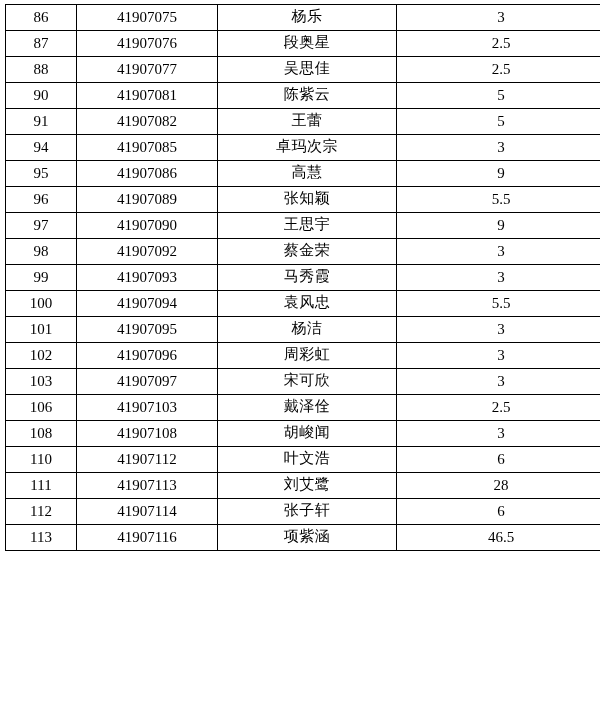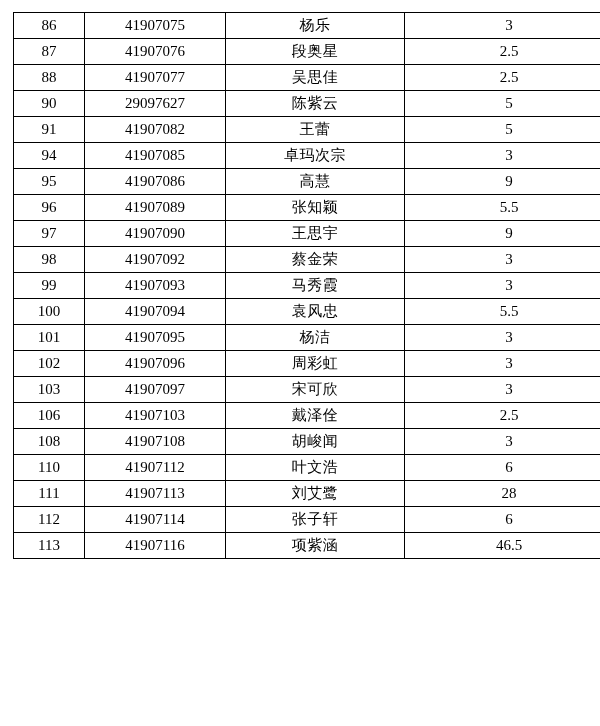--- a/index.html
+++ b/index.html
@@ -18,7 +18,7 @@
     width: 584px;
     height: 726px;
     box-sizing: border-box;
-    padding: 12px;
+    padding: 4px;
   }
   table.data-table {
     border-collapse: collapse;

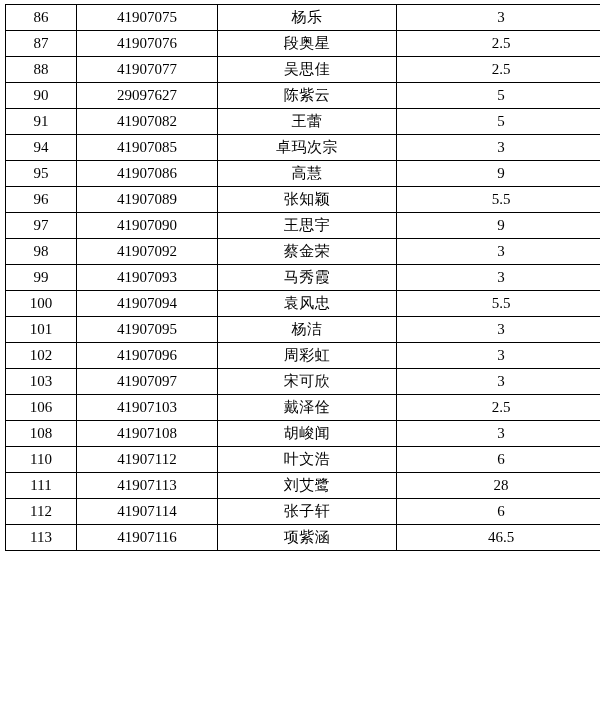--- a/index.html
+++ b/index.html
@@ -41,7 +41,7 @@
   td.col-id { width: 140px; font-size: 15px; margin-left: 8px; }
   td.col-name {
     width: 178px;
-    font-family: Liberation Serif, serif;
+    font-family: Liberation Mono, monospace;
     font-size: 15px;
     letter-spacing: 0.5px;
   }

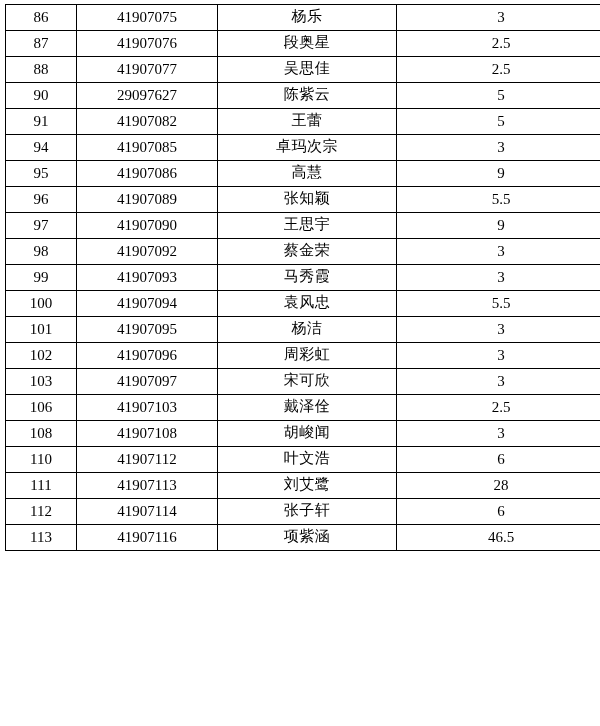--- a/index.html
+++ b/index.html
@@ -73,7 +73,7 @@
         </tr>
         <tr>
           <td class="col-index">90</td>
-          <td class="col-id">29097627</td>
+          <td class="col-id">41907081</td>
           <td class="col-name">陈紫云</td>
           <td class="col-value">5</td>
         </tr>

